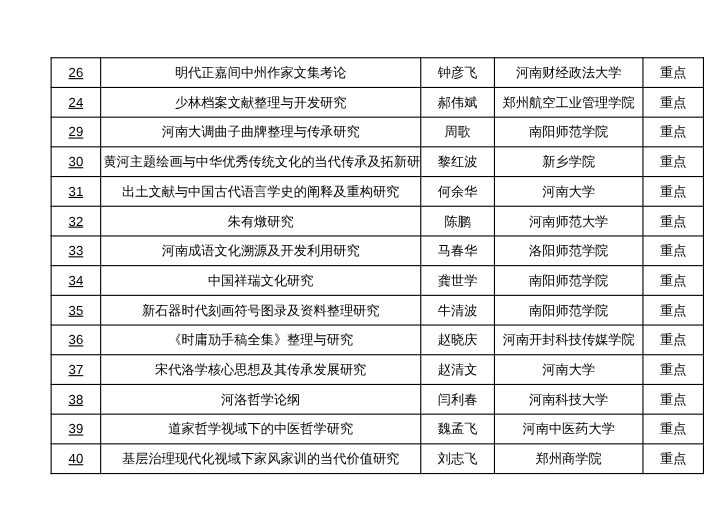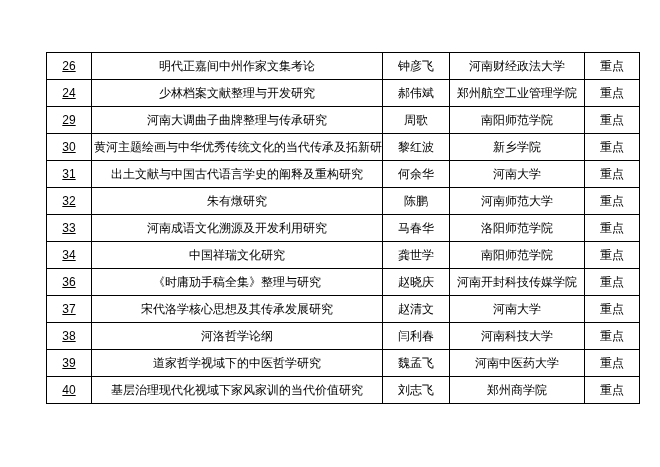--- a/index.html
+++ b/index.html
@@ -122,6 +122,13 @@
         <td class="col-level">重点</td>
       </tr>
       <tr>
+        <td class="col-no">35</td>
+        <td class="col-title">新石器时代刻画符号图录及资料整理研究</td>
+        <td class="col-person">牛清波</td>
+        <td class="col-org">南阳师范学院</td>
+        <td class="col-level">重点</td>
+      </tr>
+      <tr>
         <td class="col-no">36</td>
         <td class="col-title">《时庸劢手稿全集》整理与研究</td>
         <td class="col-person">赵晓庆</td>

